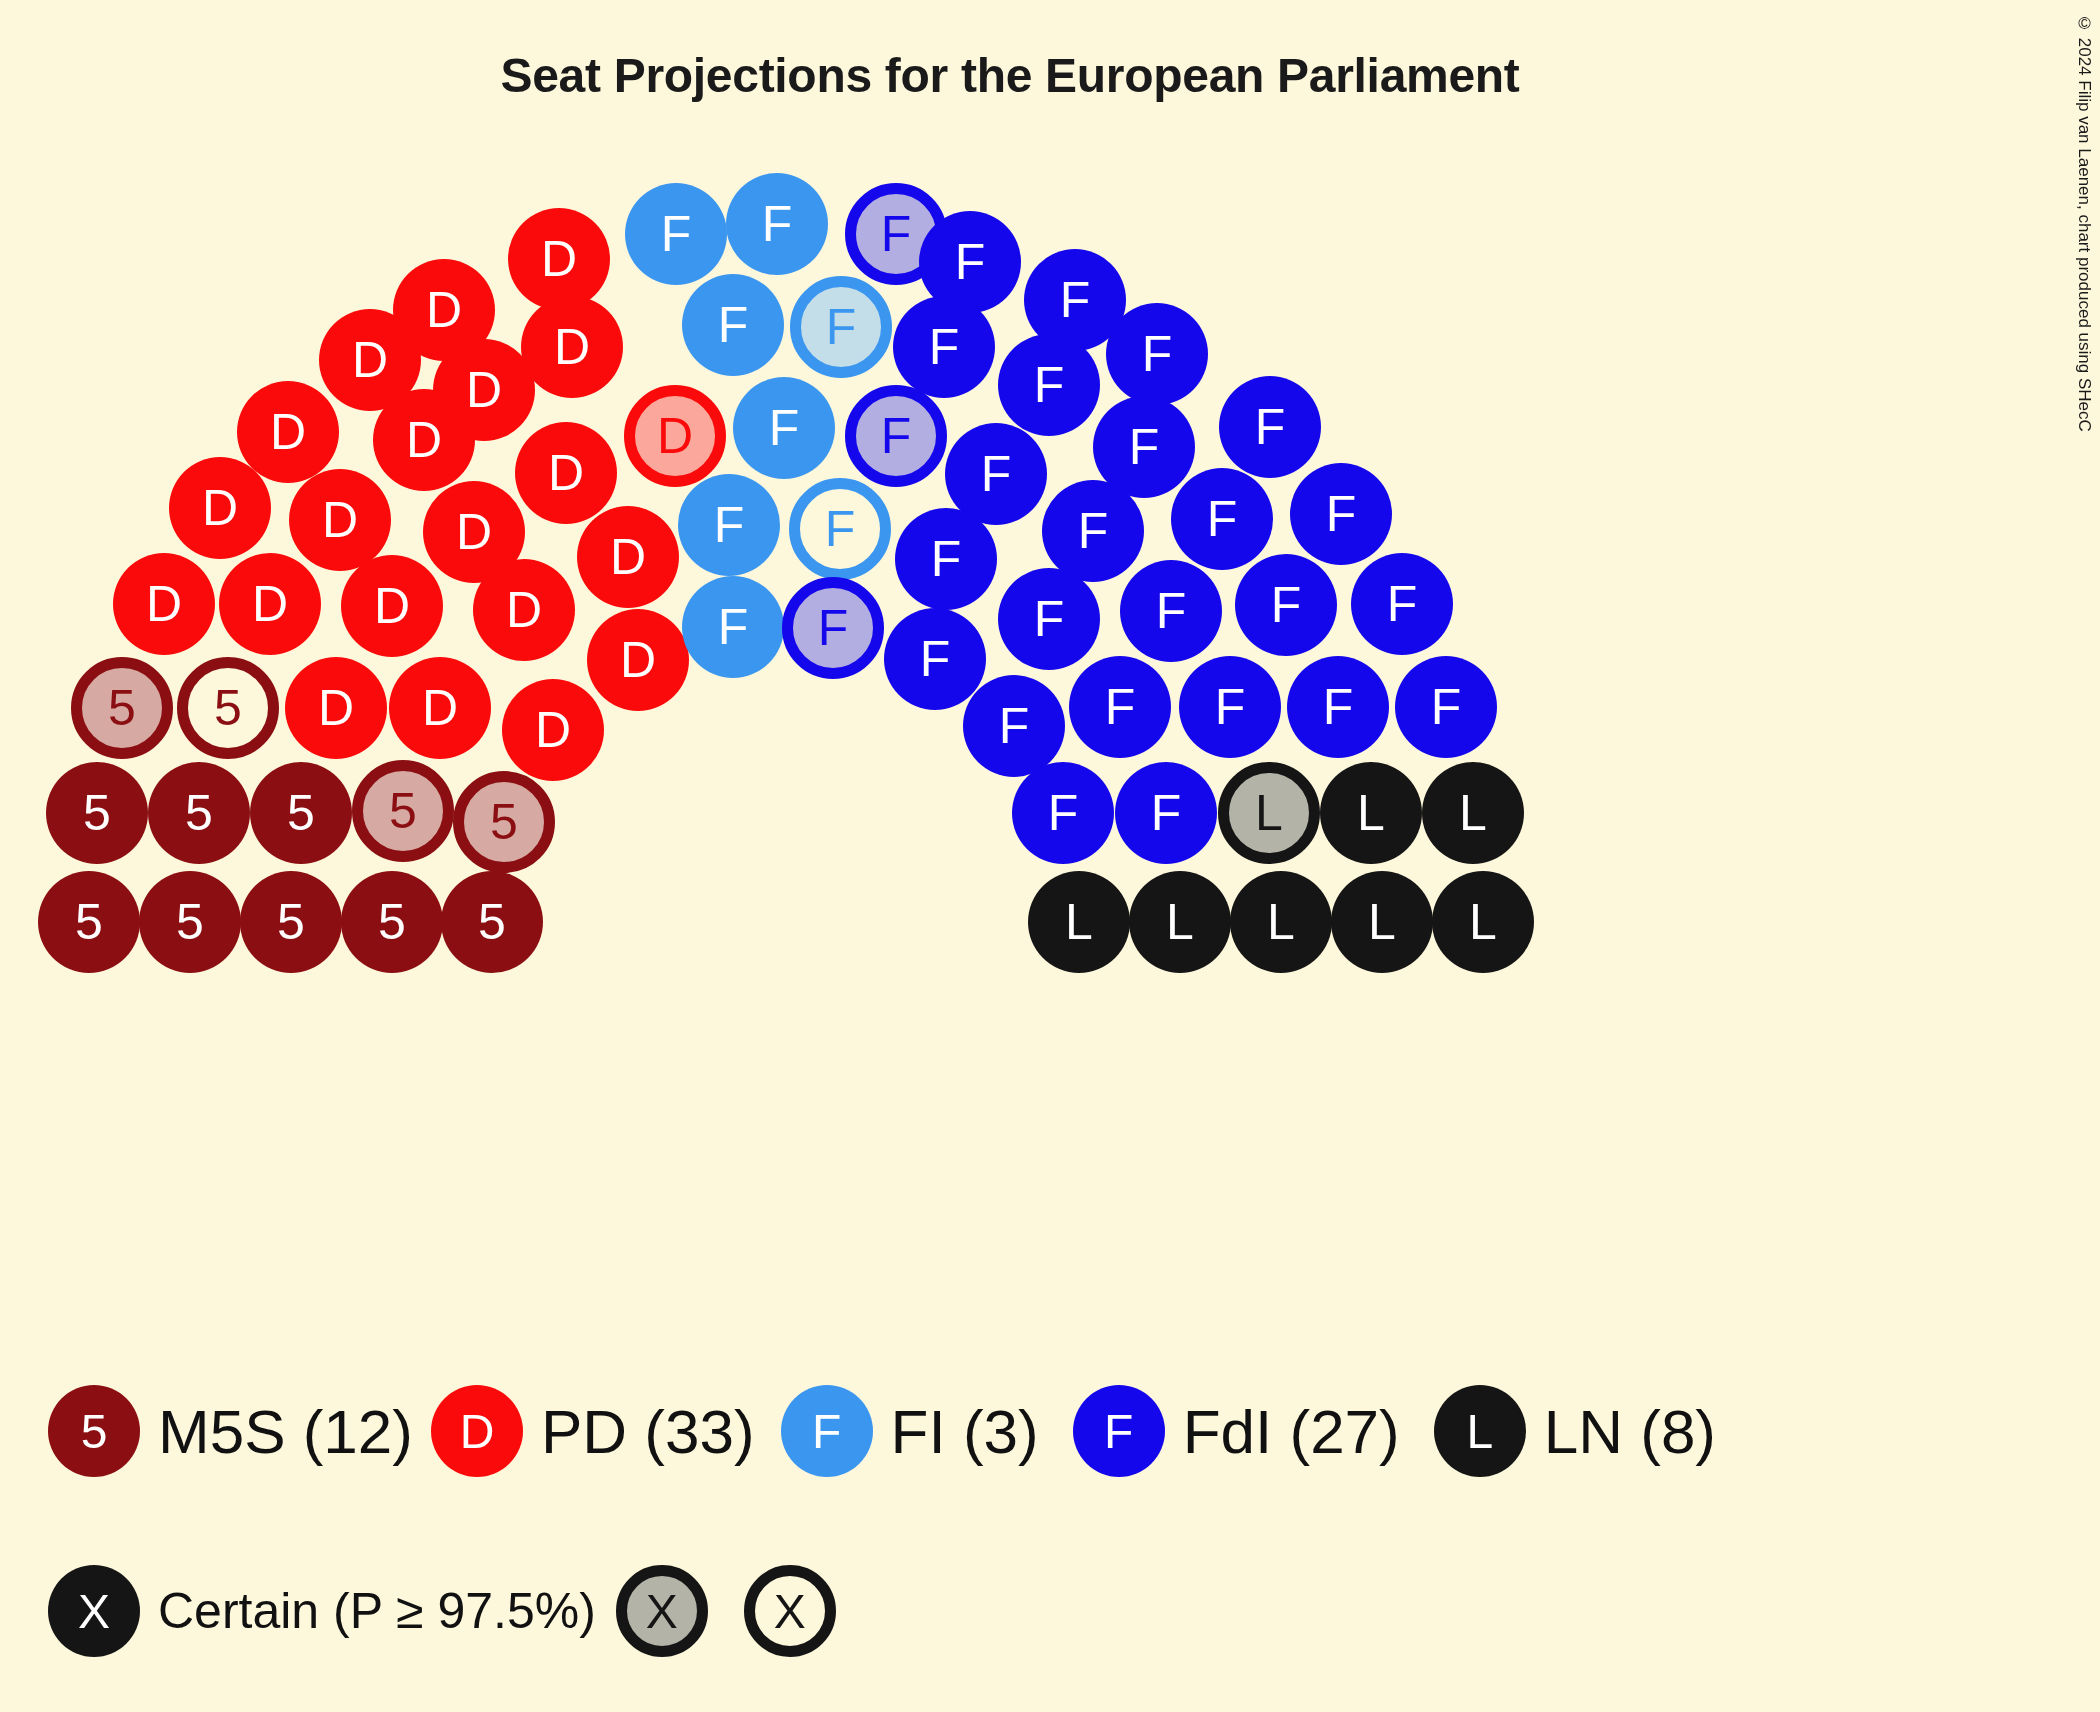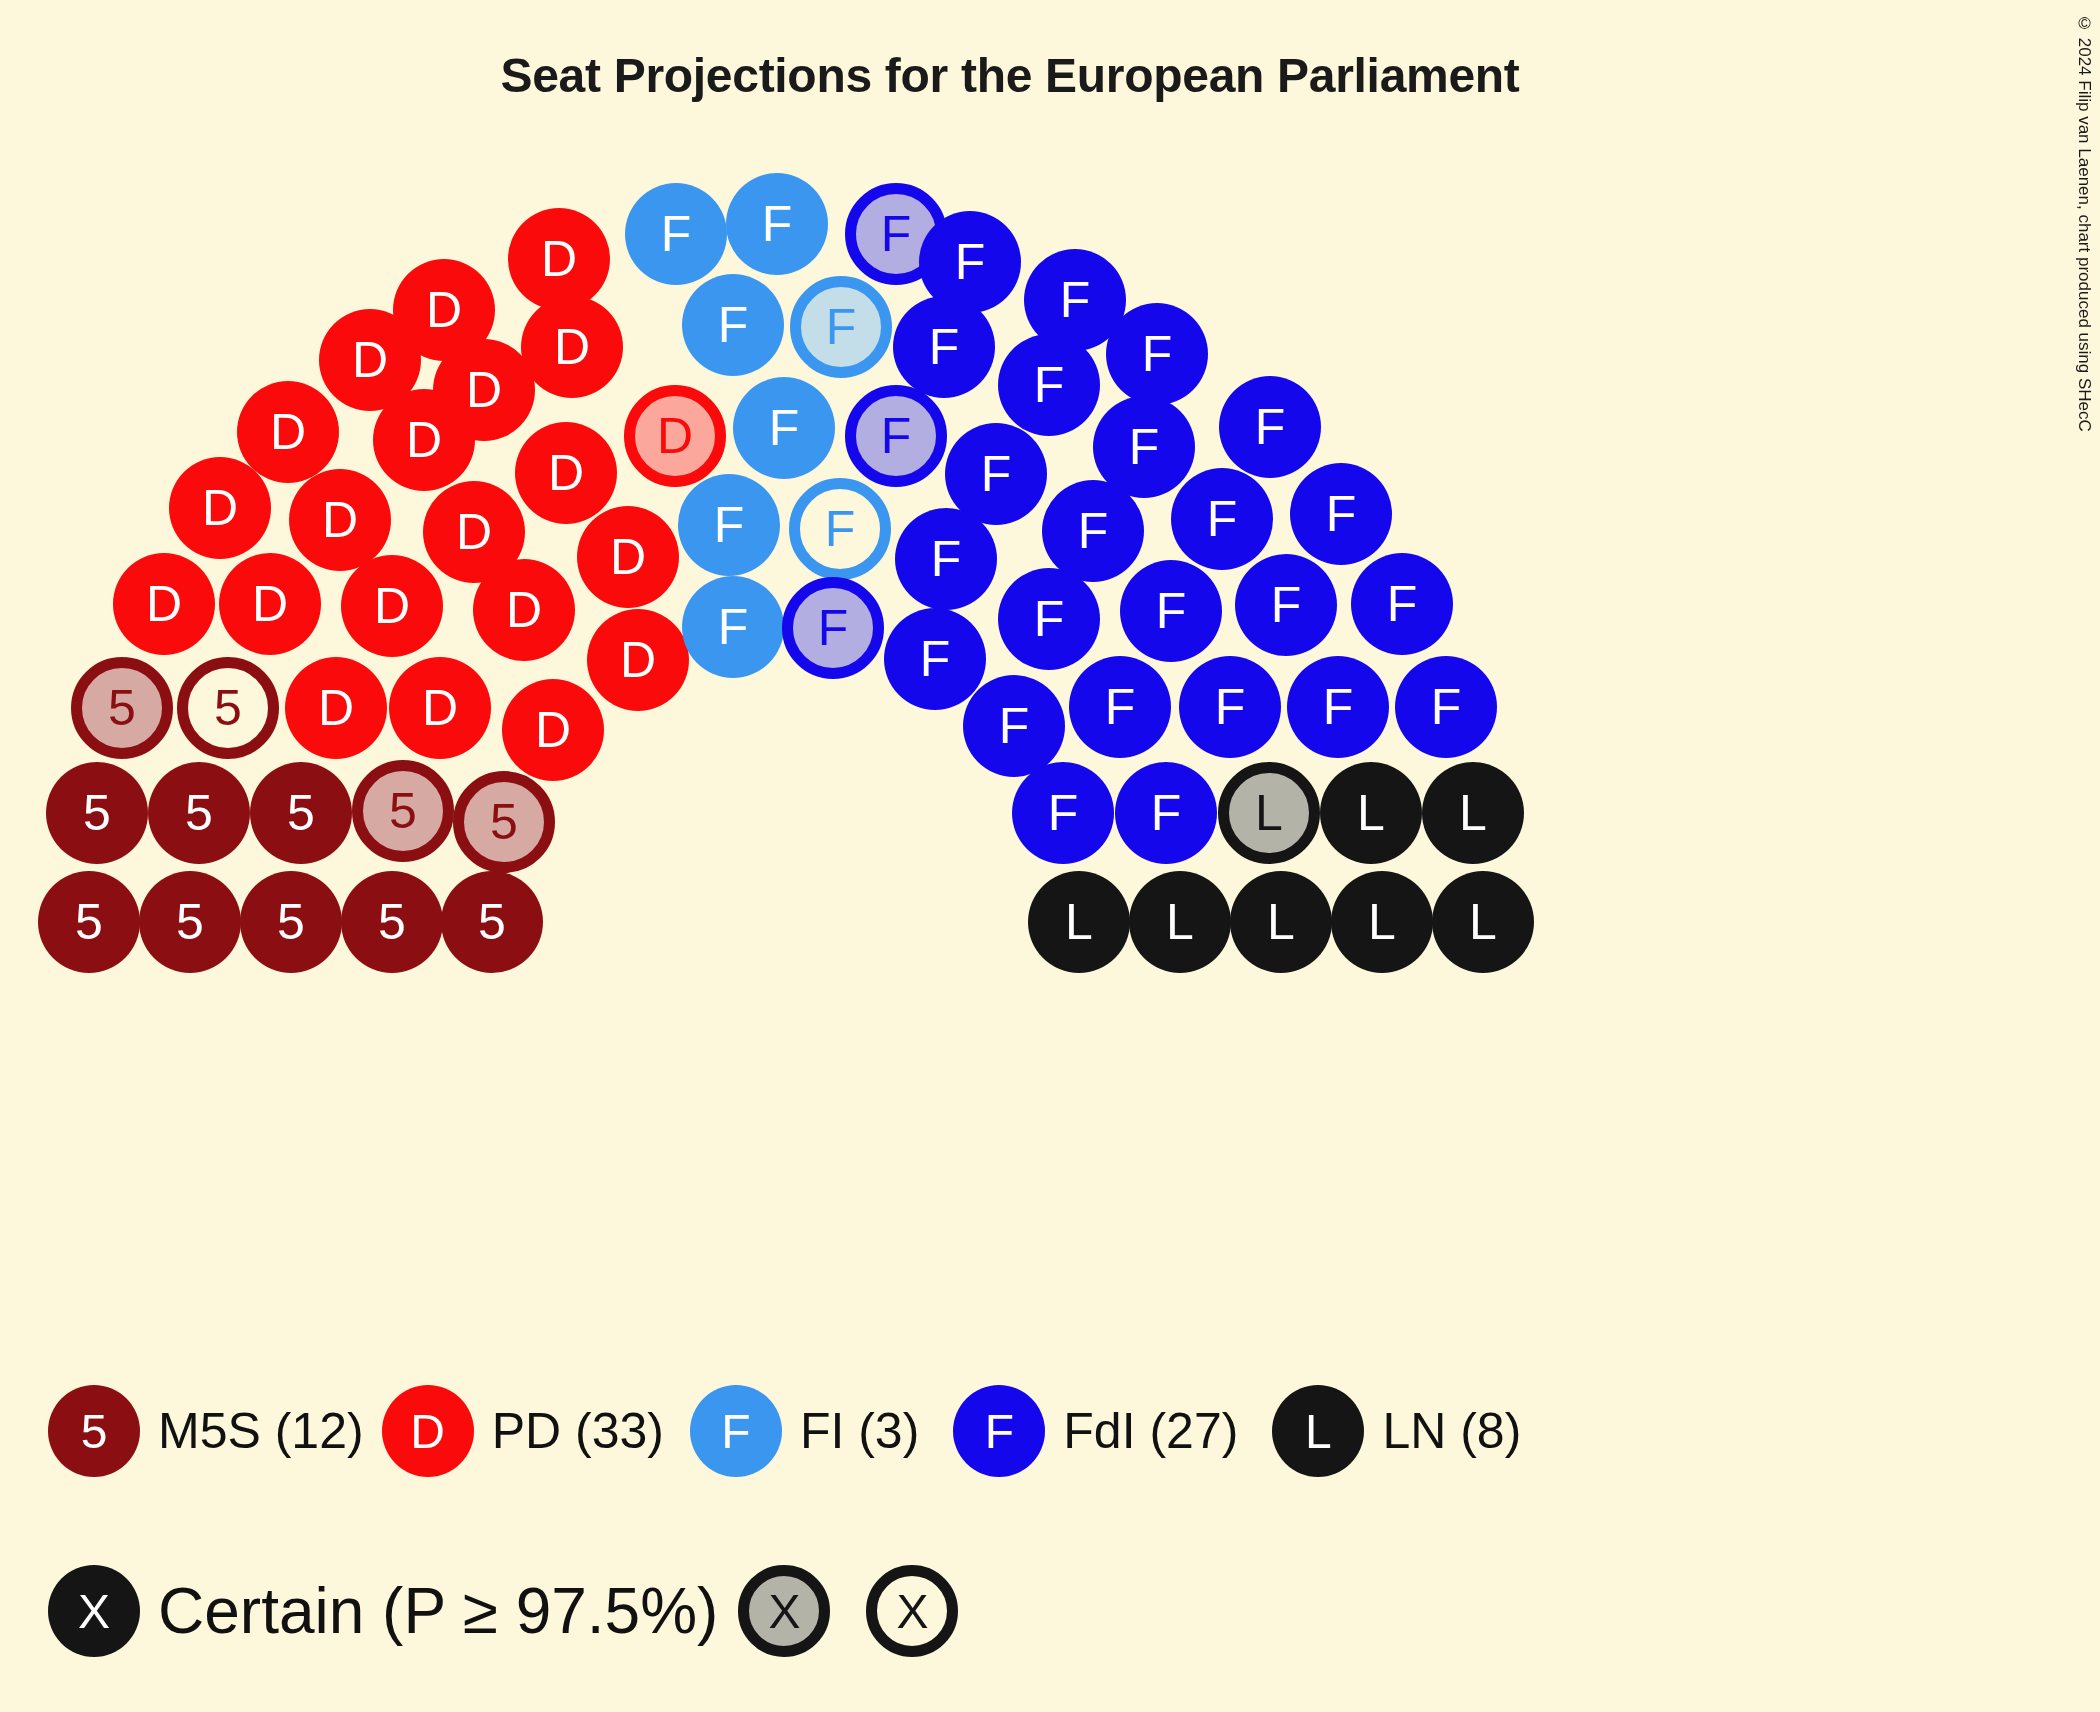--- a/index.html
+++ b/index.html
@@ -79,7 +79,7 @@
     flex: 0 0 auto;
   }
   .legend-label {
-    font-size: 50px;
+    font-size: 62px;
     color: #111;
     white-space: nowrap;
     margin-left: 18px;

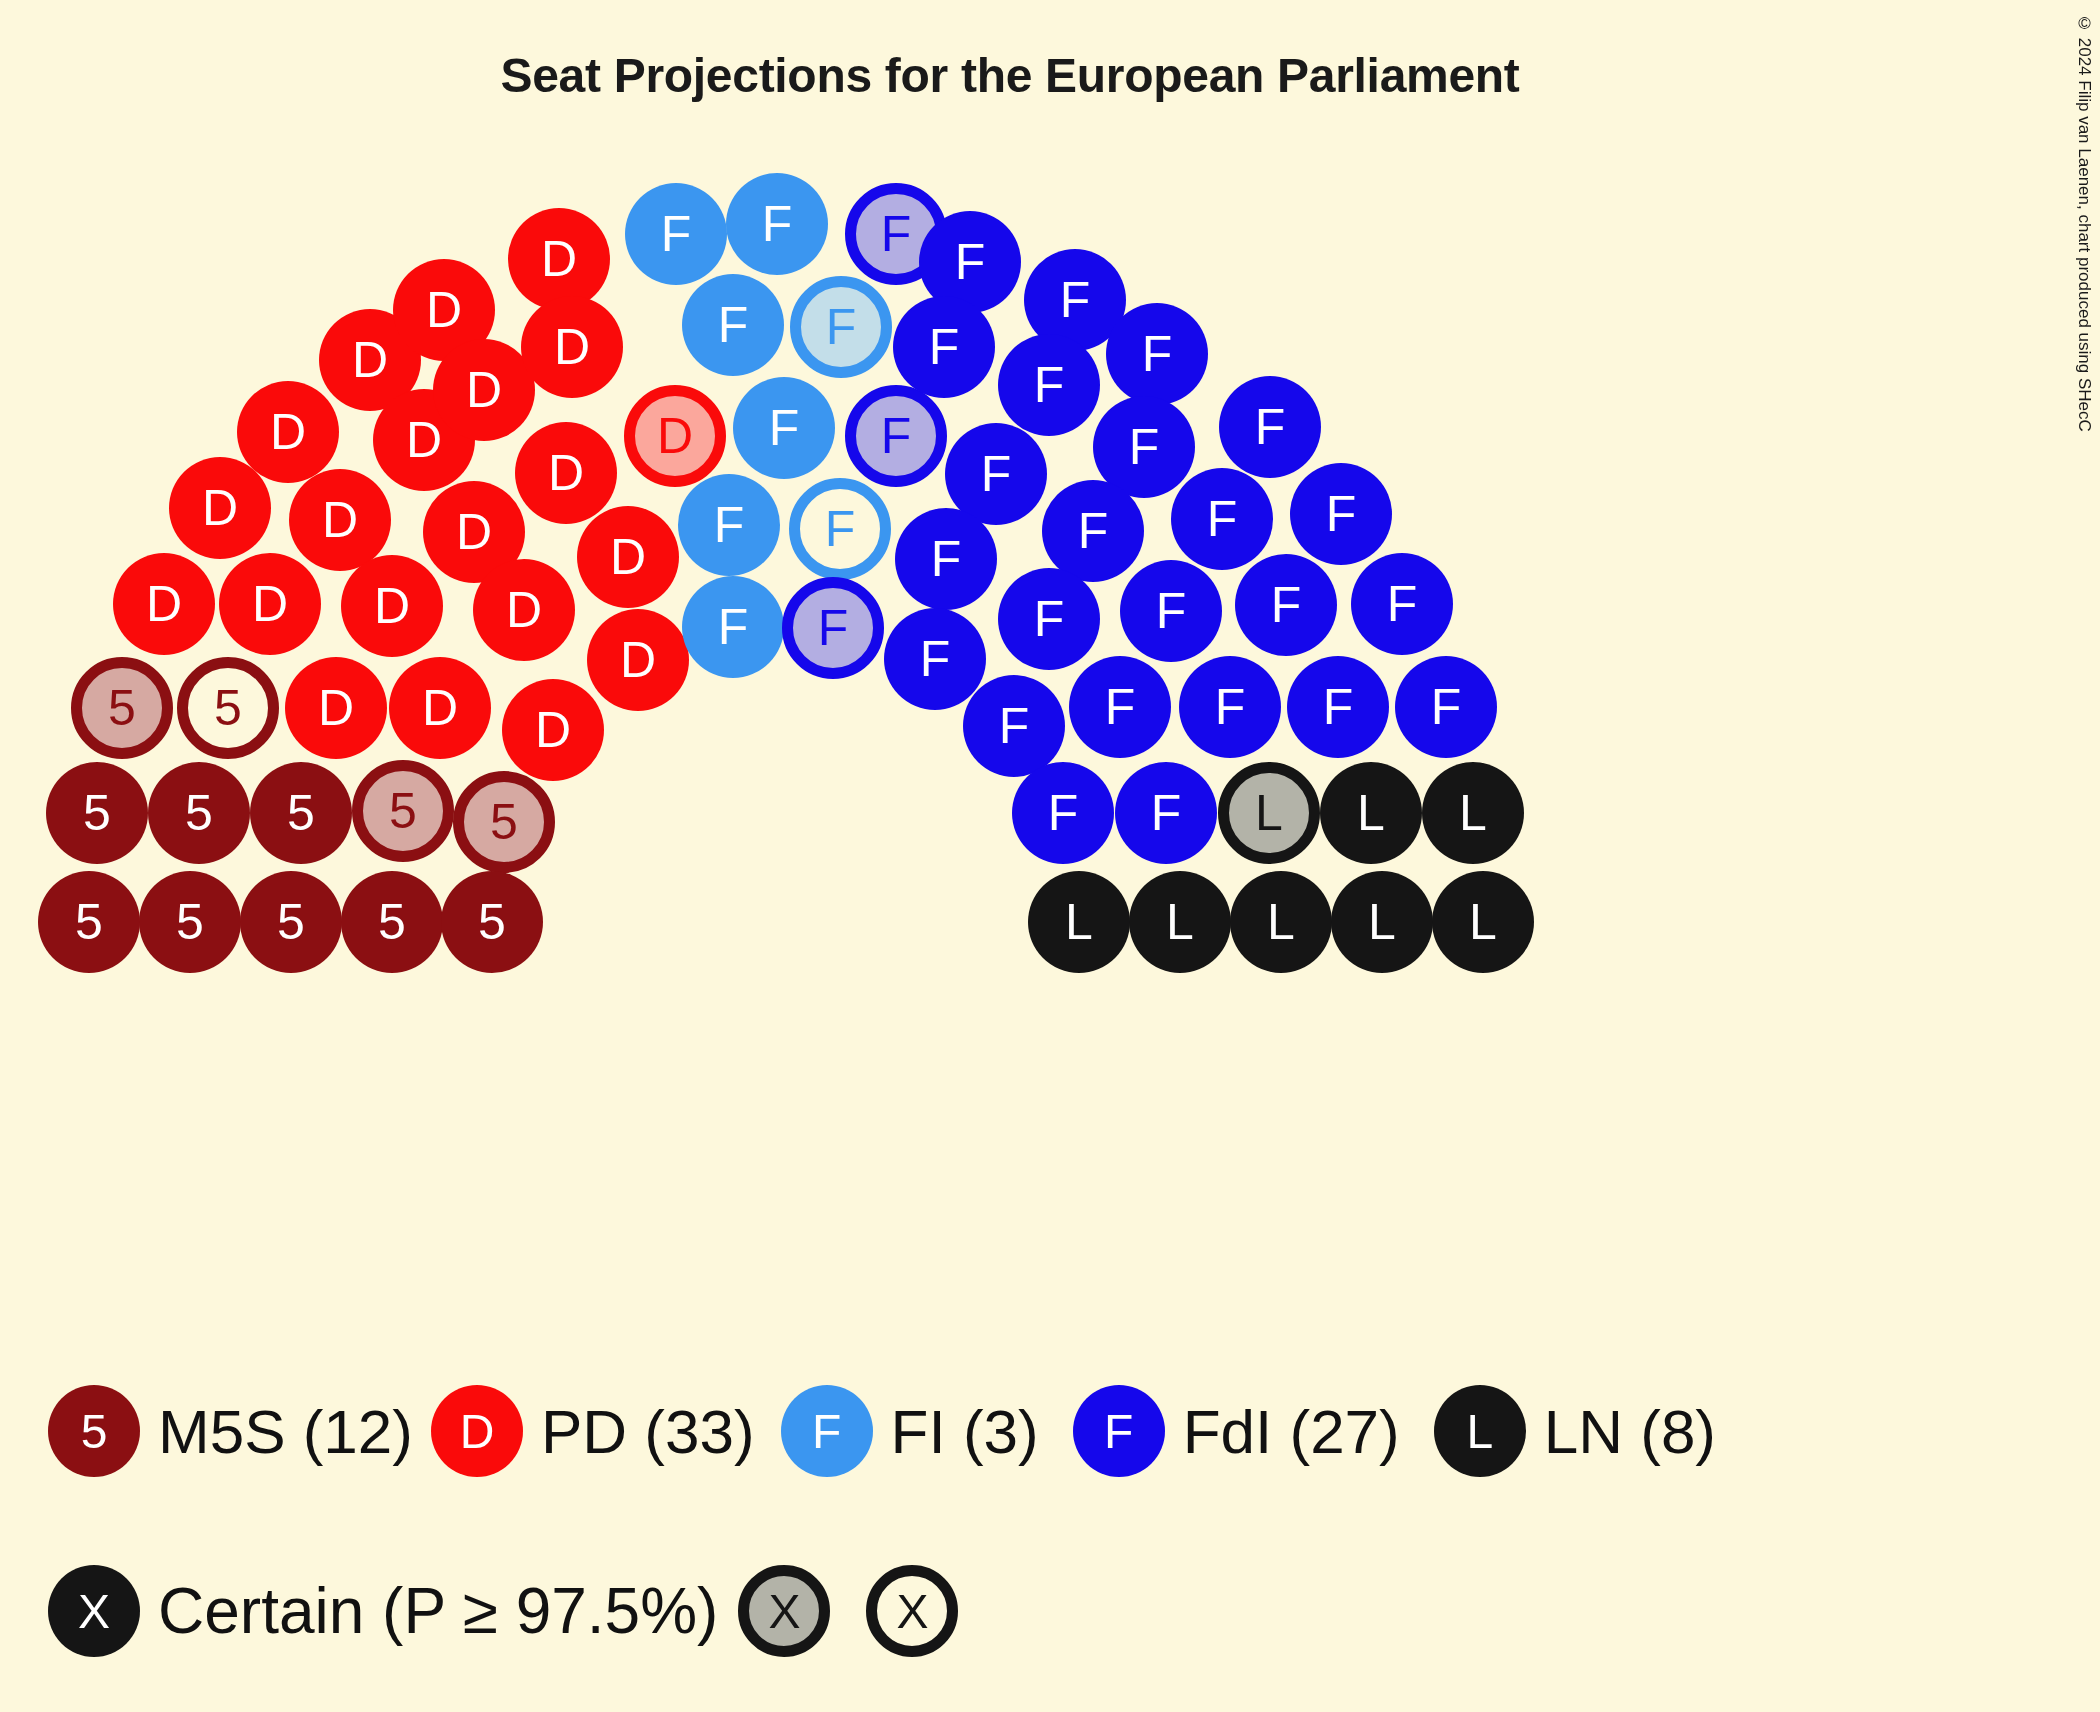--- a/index.html
+++ b/index.html
@@ -84,7 +84,7 @@
     white-space: nowrap;
     margin-left: 18px;
   }
-  .legend-label.small { font-size: 64px; }
+  .legend-label.small { font-size: 50px; }
 </style>
 </head>
 <body>

